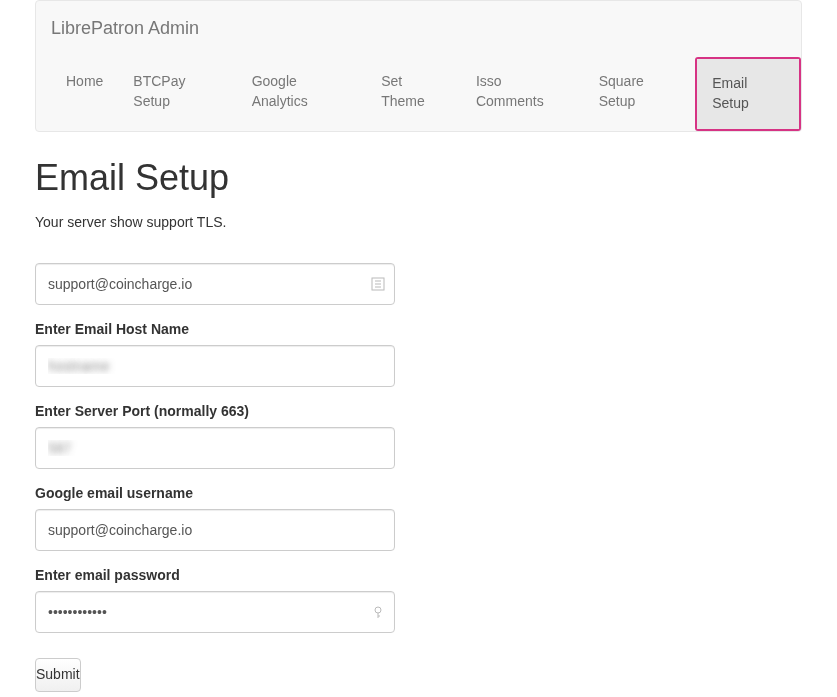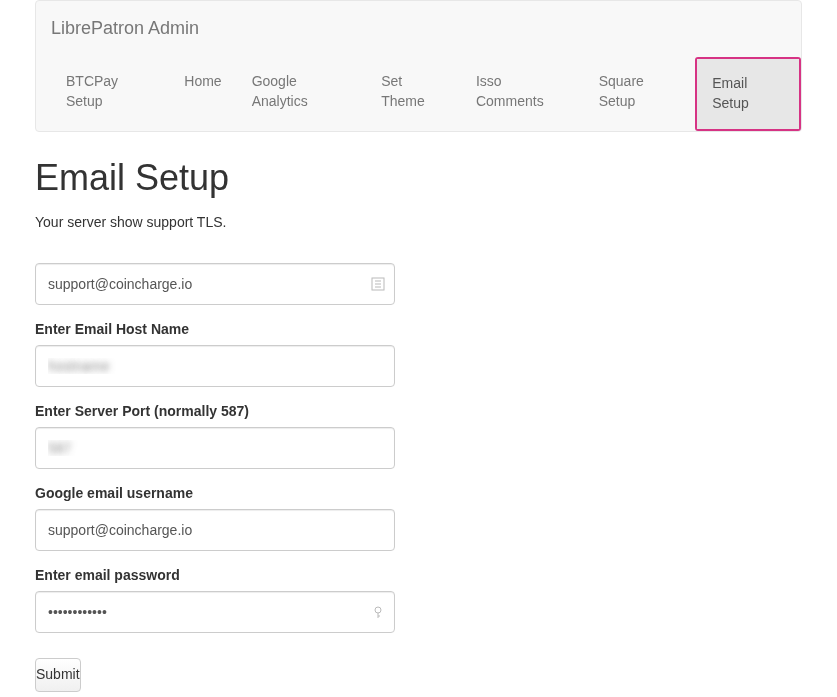--- a/index.html
+++ b/index.html
@@ -133,10 +133,10 @@
     <a class="navbar-brand">LibrePatron Admin</a>
     <ul class="navbar-nav">
       <li>
+          <a>Home</a>
+        </li>
+      <li>
           <a>BTCPay Setup</a>
-        </li>
-      <li>
-          <a>Home</a>
         </li>
       <li>
           <a>Google Analytics</a>

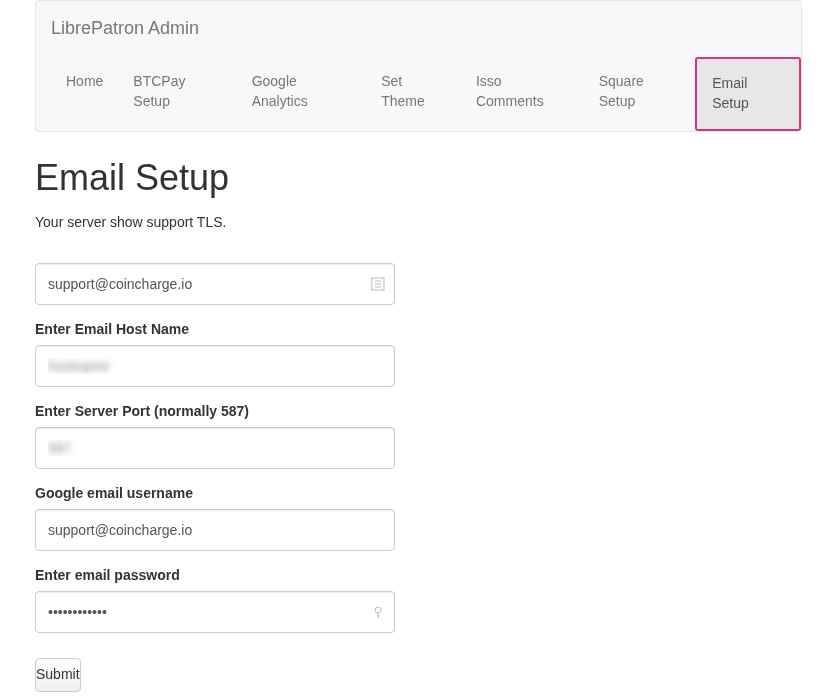--- a/index.html
+++ b/index.html
@@ -178,7 +178,7 @@
     </div>
 
     <div class="form-group">
-      <label>Enter Server Port (normally 587)</label>
+      <label>Enter Server Port (normally 663)</label>
       <input type="text" class="form-control blurred" value="587" style="">
     </div>
 

